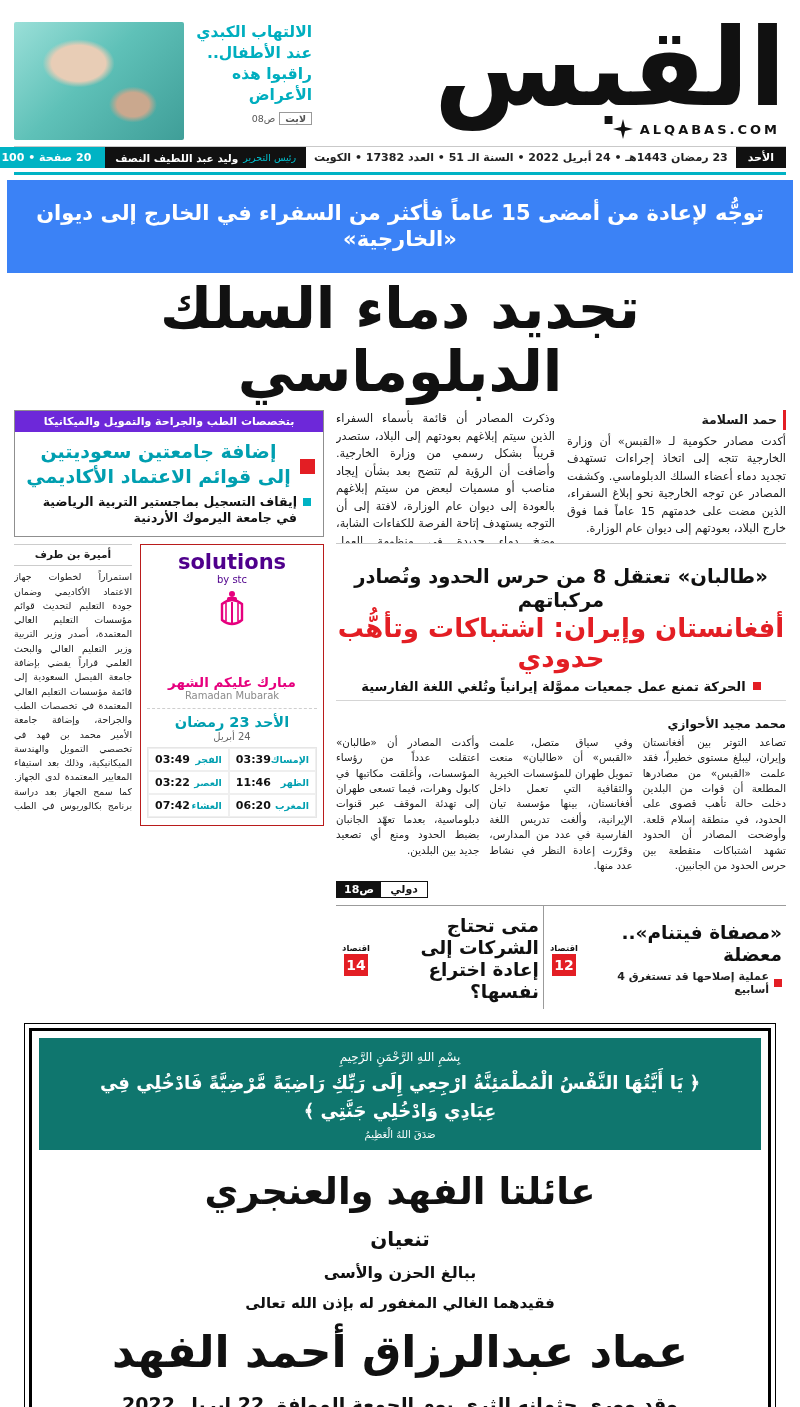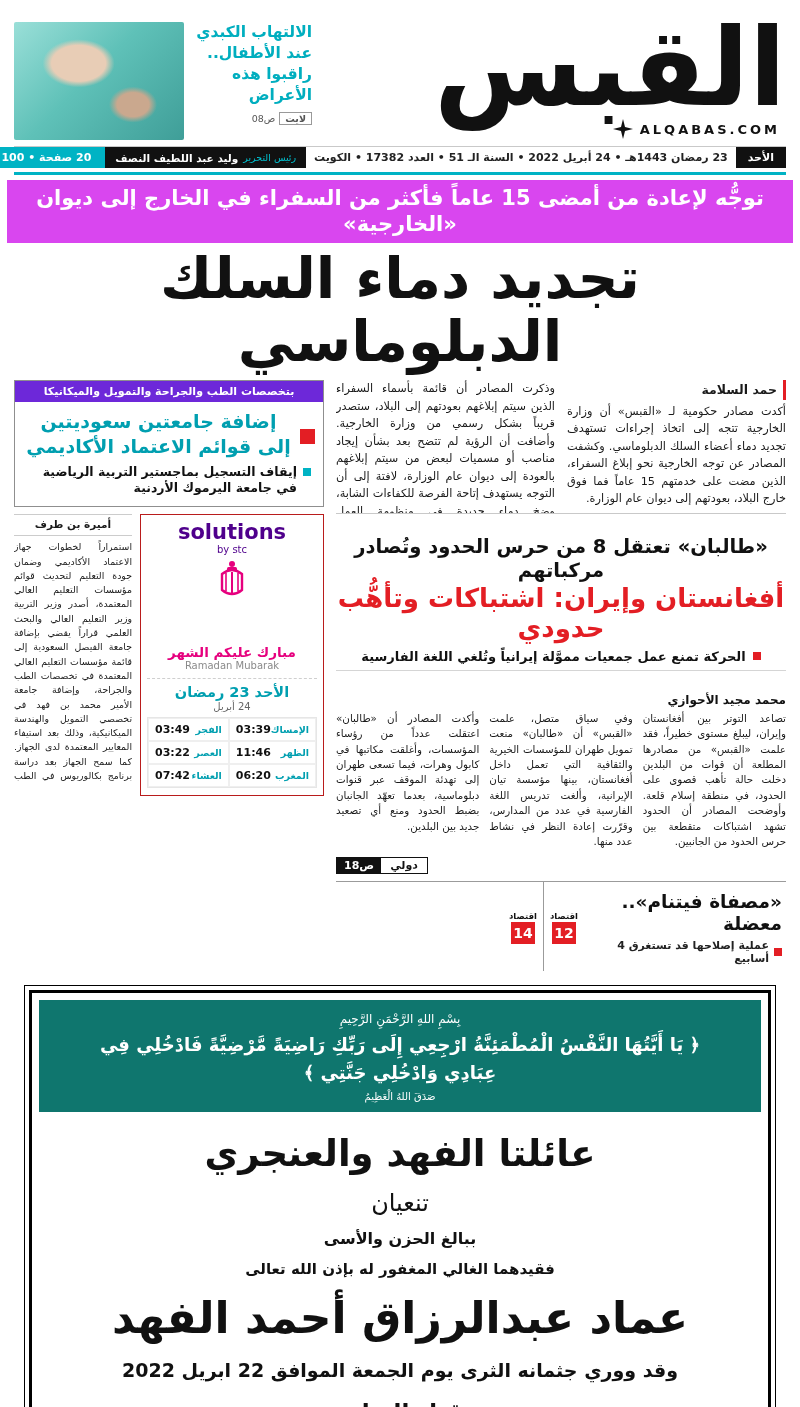--- a/index.html
+++ b/index.html
@@ -37,7 +37,7 @@
   .teal-rule{height:3px;background:#00b3c4;margin:4px 14px 0;}
 
   
-  .kicker{background:#d946ef;color:#fff;text-align:center;font-weight:bold;font-size:21px;padding:5px 6px;margin:5px 7px 0;line-height:1.25;}
+  .kicker{background:#3b82f6;color:#fff;text-align:center;font-weight:bold;font-size:21px;padding:20px 6px;margin:5px 7px 0;line-height:1.25;}
   .headline{font-size:57px;font-weight:bold;text-align:center;margin:4px 14px 6px;line-height:1.12;}
 
   .main{display:flex;gap:12px;margin:2px 14px 0;}

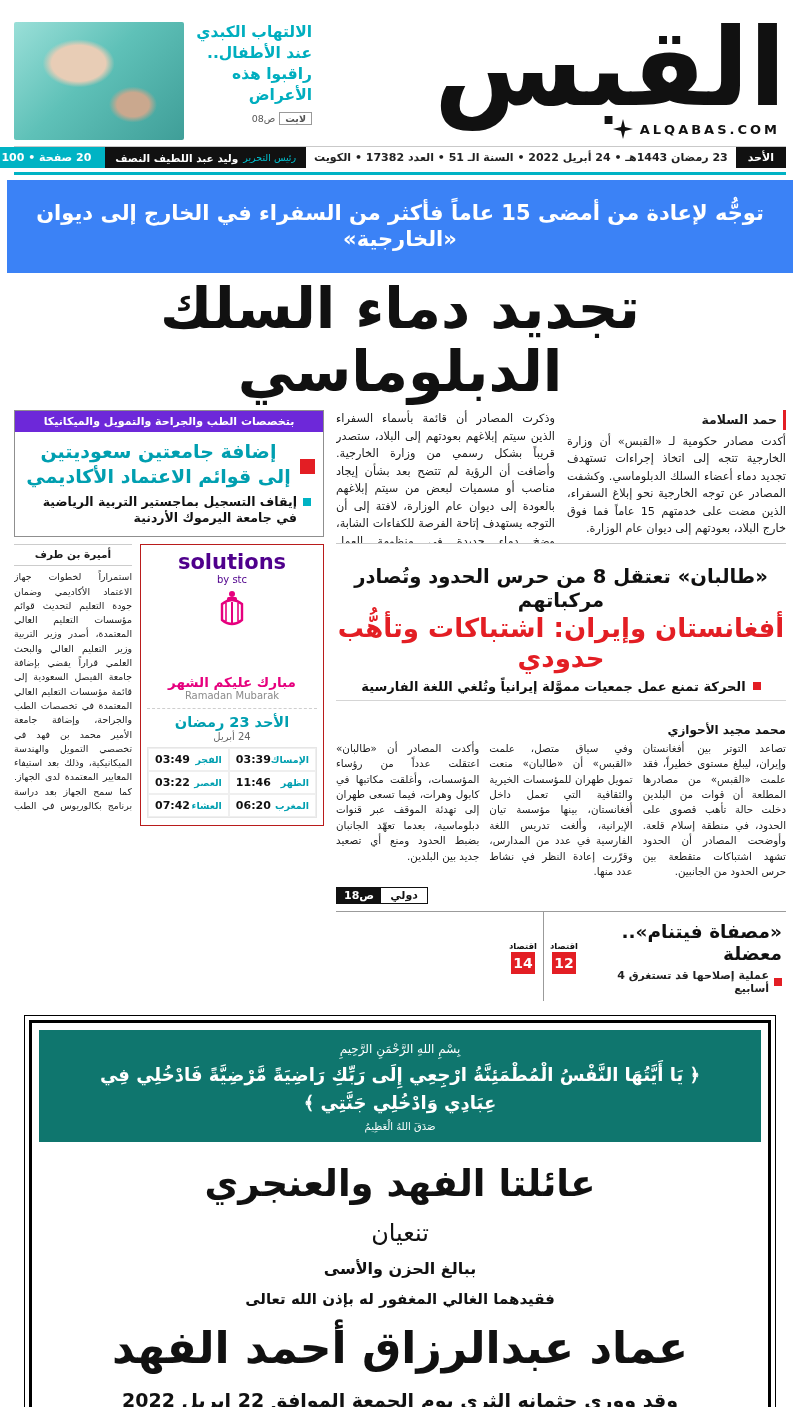--- a/index.html
+++ b/index.html
@@ -53,7 +53,7 @@
   .t-black{font-size:19.5px;font-weight:bold;text-align:center;margin:15px 0 2px;line-height:1.2;}
   .t-red{font-size:26px;font-weight:bold;color:#e31e24;text-align:center;margin:2px 0 5px;line-height:1.15;}
   .t-bullet{display:flex;align-items:center;justify-content:center;gap:7px;font-size:13px;font-weight:bold;
-            border-bottom:1px solid #d5d5d5;padding-bottom:6px;margin-bottom:22px;}
+            border-bottom:1px solid #d5d5d5;padding-bottom:6px;margin-bottom:16px;}
   .sq{width:8px;height:8px;background:#e31e24;display:inline-block;flex:none;}
   .t-byline{font-weight:bold;font-size:12px;margin:2px 0 4px;}
   .t-cols{display:flex;gap:10px;height:142px;overflow:hidden;}

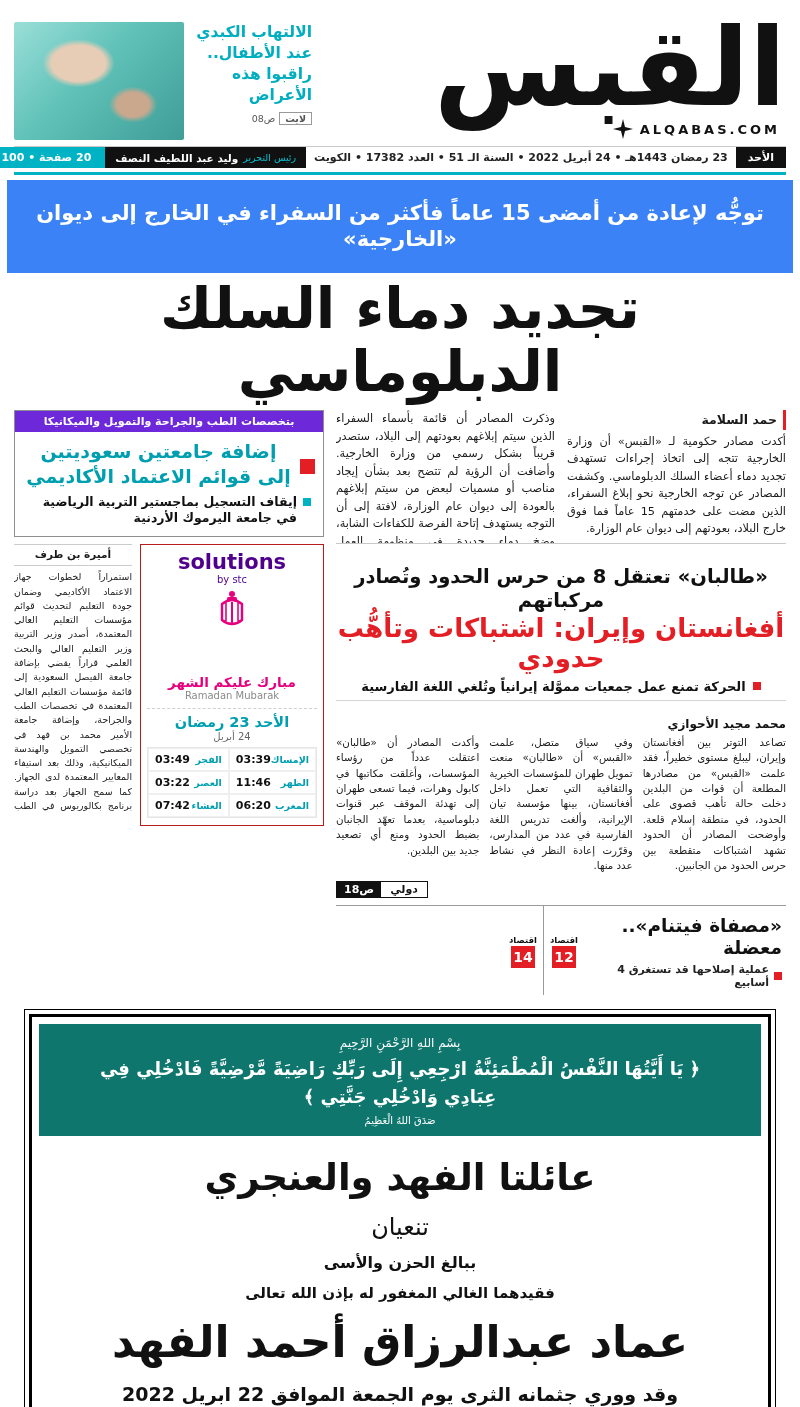--- a/index.html
+++ b/index.html
@@ -208,6 +208,9 @@
           </div>
         </div>
         <div class="teaser-cell second">
+          <div class="tz-text">
+            <div class="tz-title">متى تحتاج الشركات إلى إعادة اختراع نفسها؟</div>
+          </div>
           <div class="badge">
             <div class="b-label">اقتصاد</div>
             <div class="b-num">14</div>

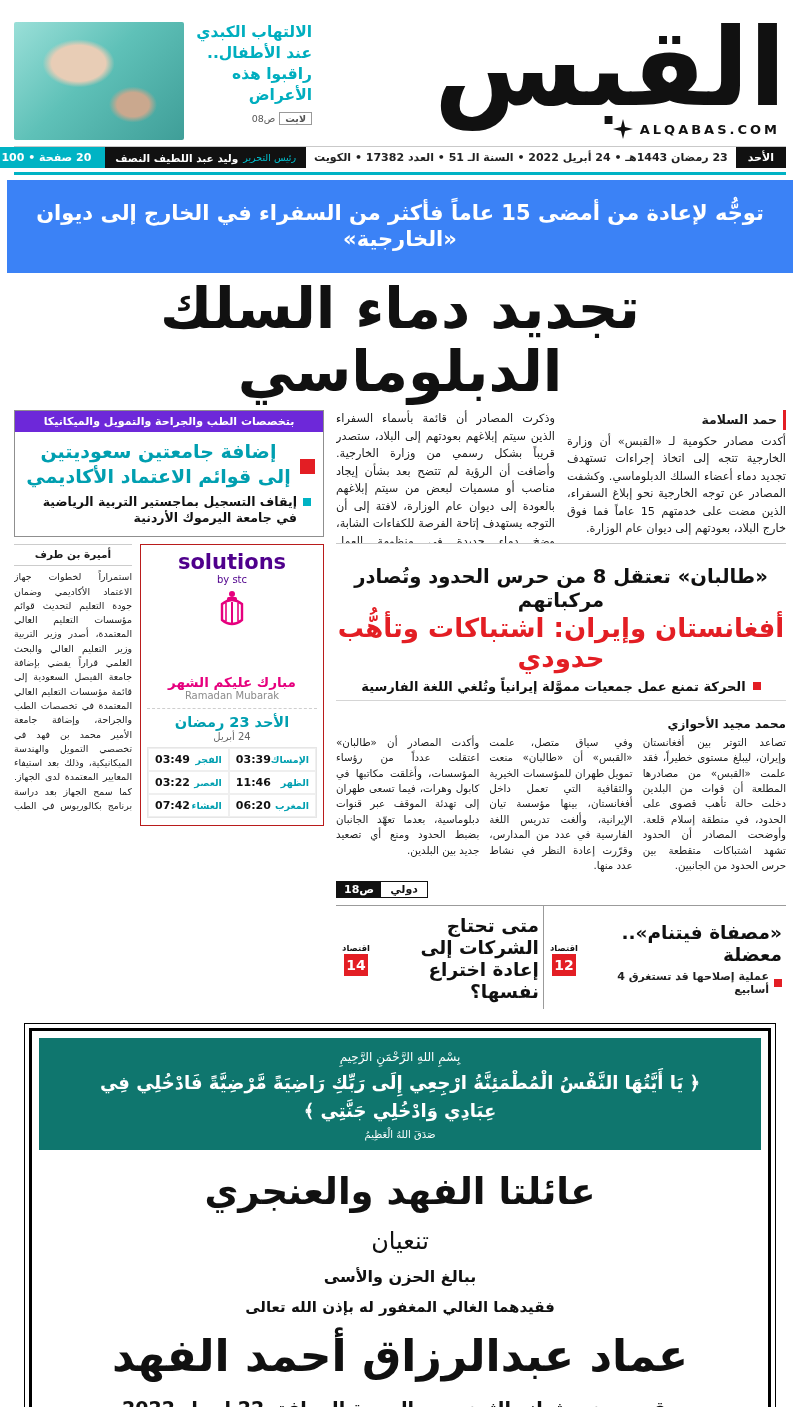--- a/index.html
+++ b/index.html
@@ -109,7 +109,7 @@
   .ob-verse{font-size:18px;font-weight:bold;margin:5px auto 4px;line-height:1.55;max-width:640px;}
   .ob-sadaqa{font-size:10px;}
   .ob-families{font-size:37px;font-weight:bold;margin-top:20px;}
-  .ob-verb{font-size:24px;font-weight:normal;margin-top:14px;}
+  .ob-verb{font-size:20px;font-weight:bold;margin-top:14px;}
   .ob-sorrow{font-size:16px;font-weight:bold;margin-top:12px;}
   .ob-intro{font-size:15px;font-weight:bold;margin-top:12px;}
   .ob-name{font-size:44px;font-weight:bold;margin-top:14px;}

